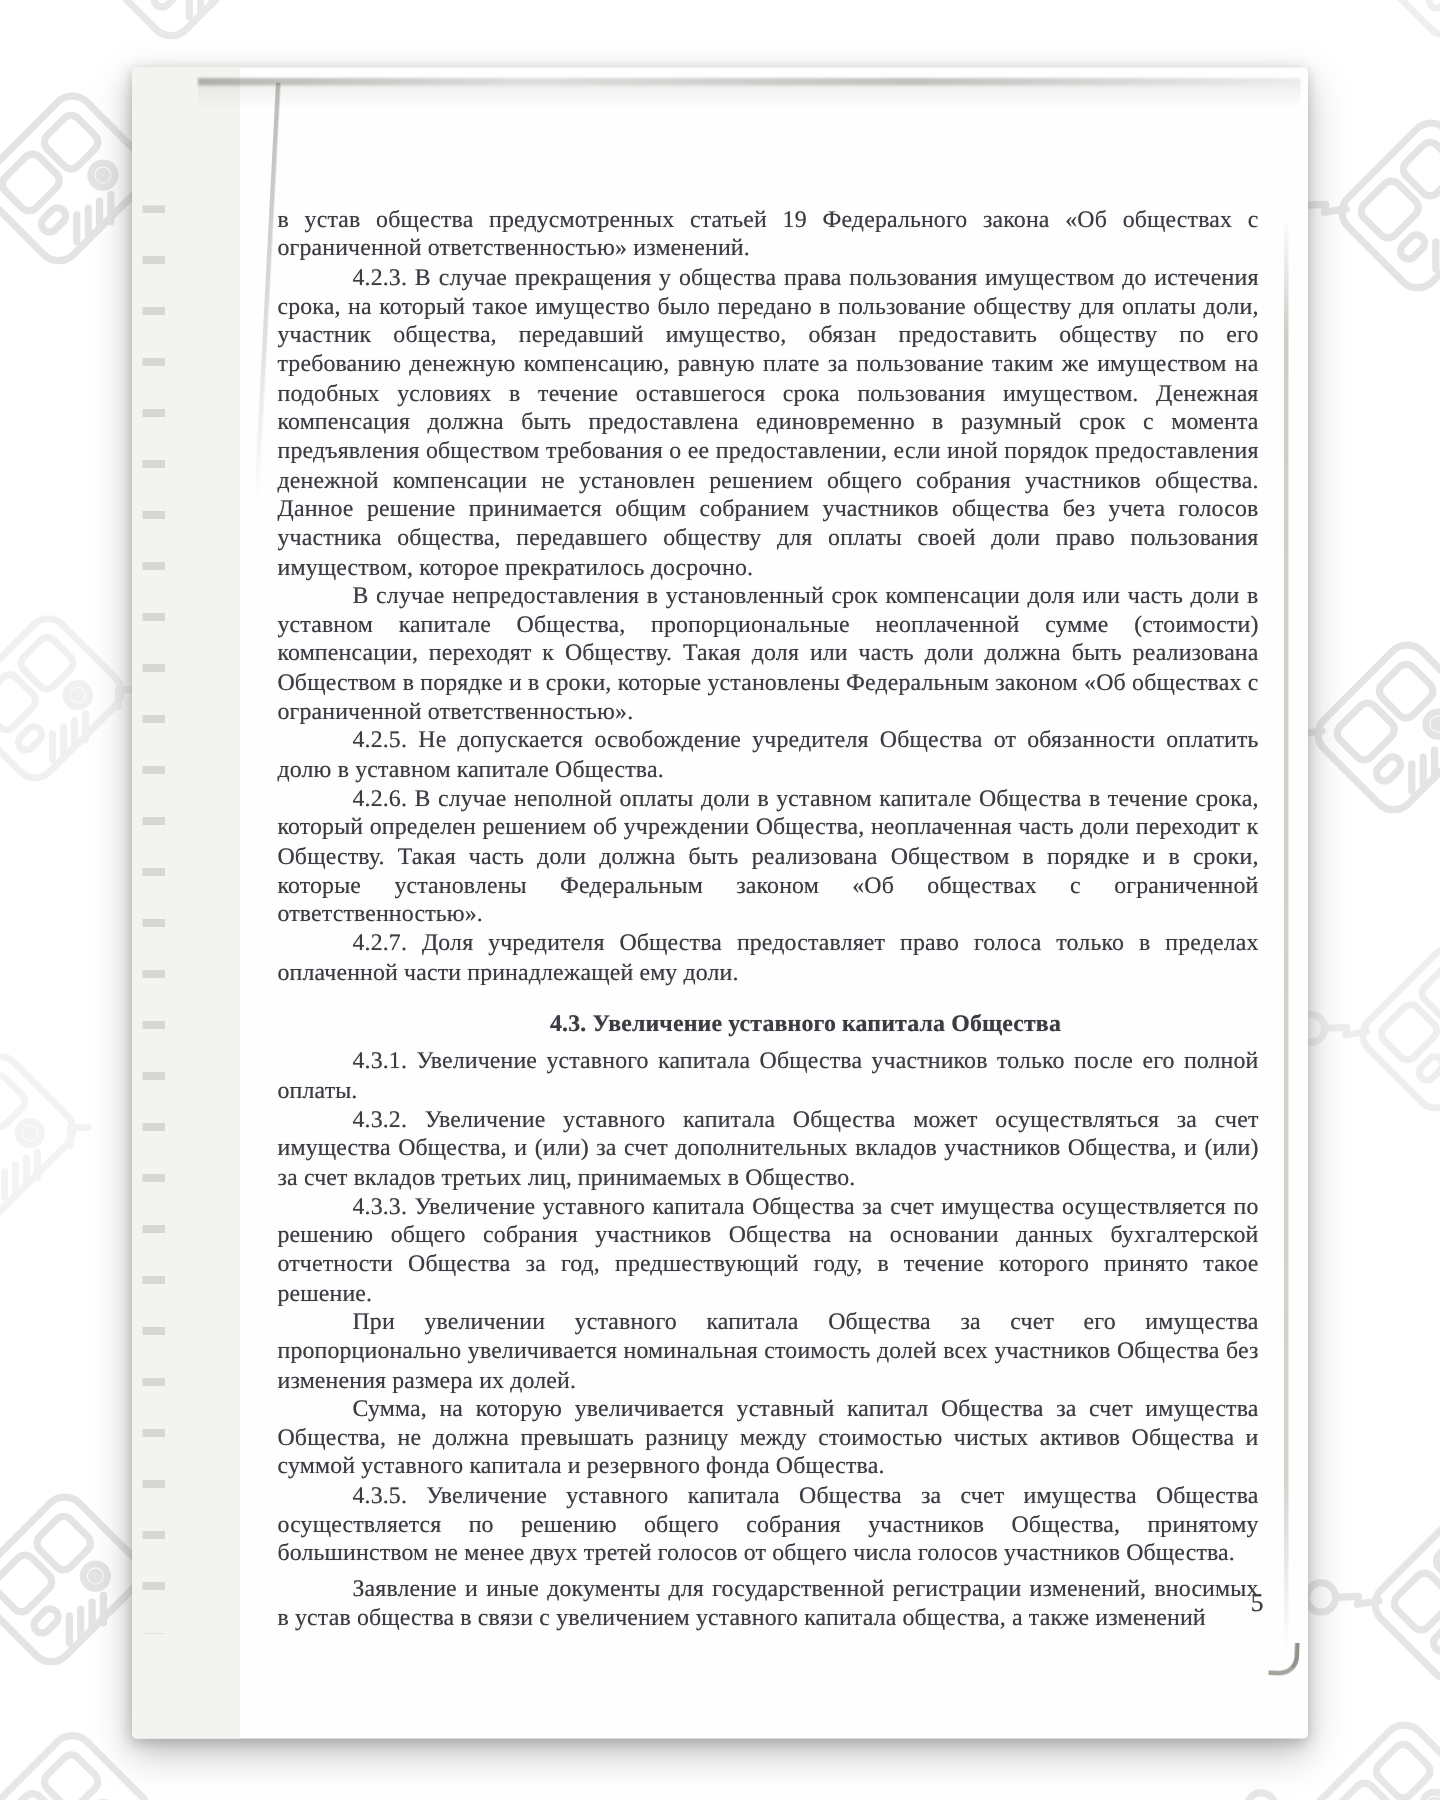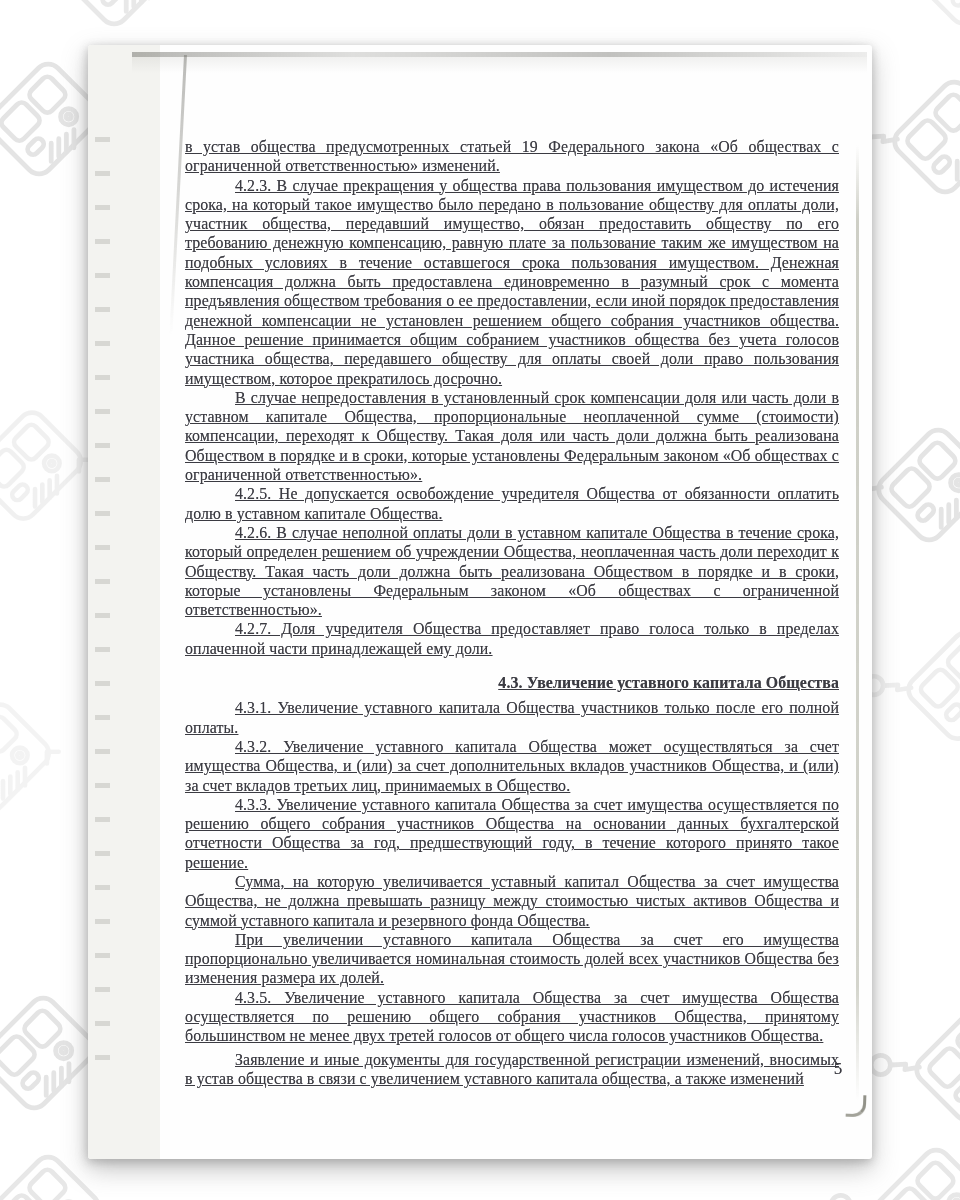--- a/index.html
+++ b/index.html
@@ -64,7 +64,6 @@
     font-size:15.9px; line-height:19.3px; color:var(--ink,#3b3b42);
     text-shadow:0 0 .5px rgba(59,59,66,.6);
     letter-spacing:.1px;
-    text-decoration:underline;
   }
   .para { text-align:justify; }
   .para.indent { text-indent:50px; }

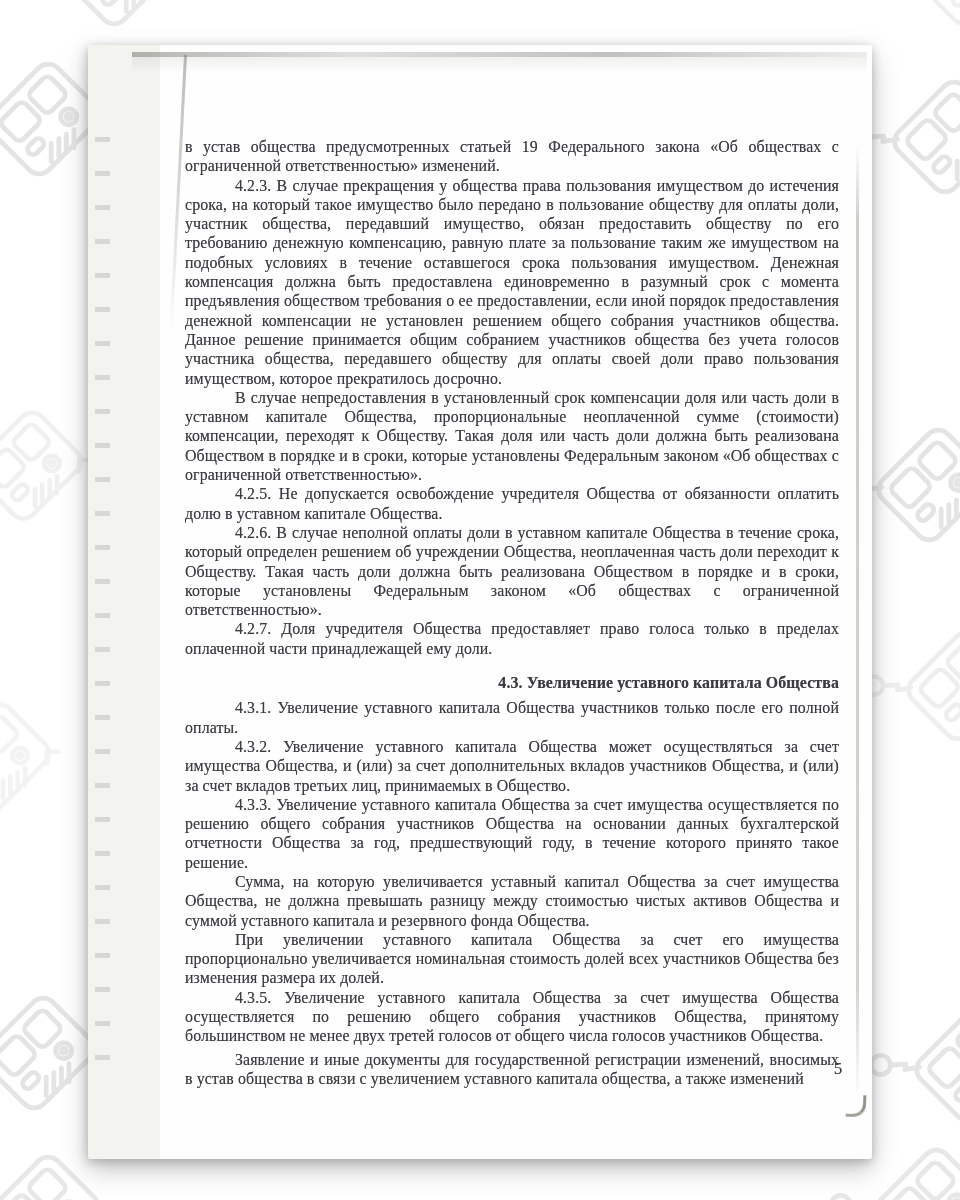--- a/index.html
+++ b/index.html
@@ -67,7 +67,7 @@
   }
   .para { text-align:justify; }
   .para.indent { text-indent:50px; }
-  .para.heading { font-weight:bold; margin:15px 0 6px 0; text-indent:50px; text-align:right; }
+  .para.heading { font-weight:bold; margin:15px 0 6px 0; text-indent:50px; text-align:center; }
   .para.gap-top { margin-top:4px; }
 
   .page-number {

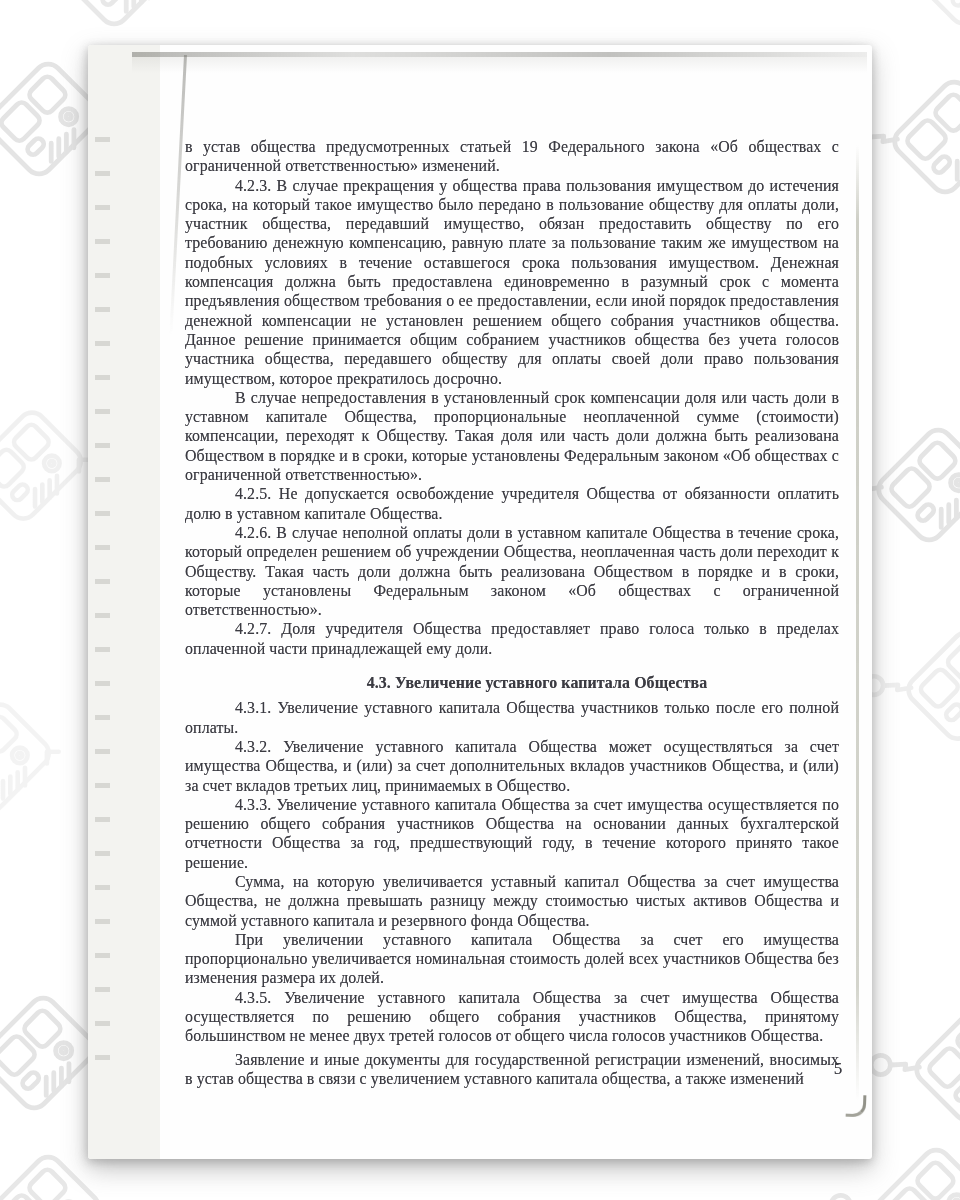--- a/index.html
+++ b/index.html
@@ -272,8 +272,8 @@
         <p class="para indent">4.3.1. Увеличение уставного капитала Общества участников только после его полной оплаты.</p>
         <p class="para indent">4.3.2. Увеличение уставного капитала Общества может осуществляться за счет имущества Общества, и (или) за счет дополнительных вкладов участников Общества, и (или) за счет вкладов третьих лиц, принимаемых в Общество.</p>
         <p class="para indent">4.3.3. Увеличение уставного капитала Общества за счет имущества осуществляется по решению общего собрания участников Общества на основании данных бухгалтерской отчетности Общества за год, предшествующий году, в течение которого принято такое решение.</p>
+        <p class="para indent">При увеличении уставного капитала Общества за счет его имущества пропорционально увеличивается номинальная стоимость долей всех участников Общества без изменения размера их долей.</p>
         <p class="para indent">Сумма, на которую увеличивается уставный капитал Общества за счет имущества Общества, не должна превышать разницу между стоимостью чистых активов Общества и суммой уставного капитала и резервного фонда Общества.</p>
-        <p class="para indent">При увеличении уставного капитала Общества за счет его имущества пропорционально увеличивается номинальная стоимость долей всех участников Общества без изменения размера их долей.</p>
         <p class="para indent">4.3.5. Увеличение уставного капитала Общества за счет имущества Общества осуществляется по решению общего собрания участников Общества, принятому большинством не менее двух третей голосов от общего числа голосов участников Общества.</p>
         <p class="para indent gap-top">Заявление и иные документы для государственной регистрации изменений, вносимых в устав общества в связи с увеличением уставного капитала общества, а также изменений</p>
       </div>

